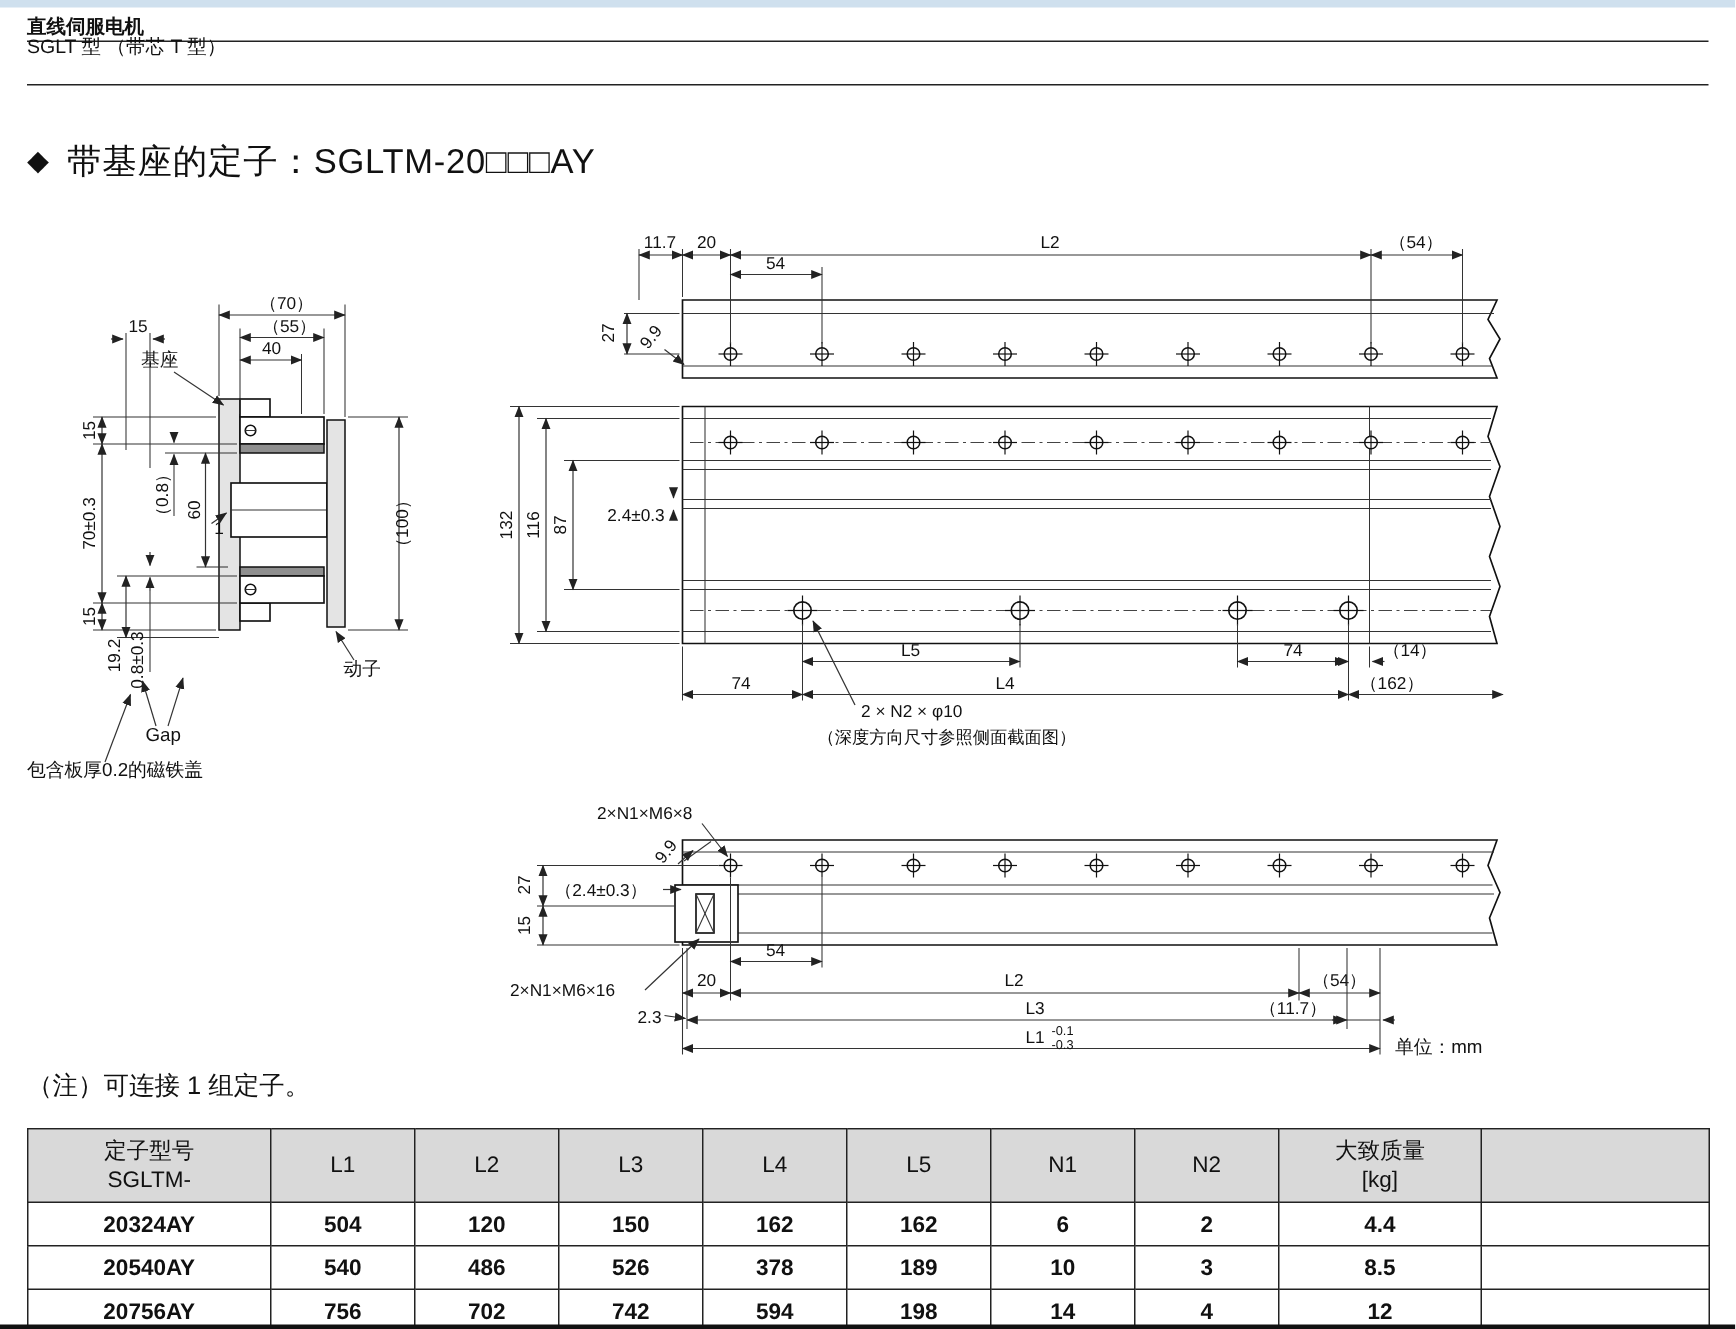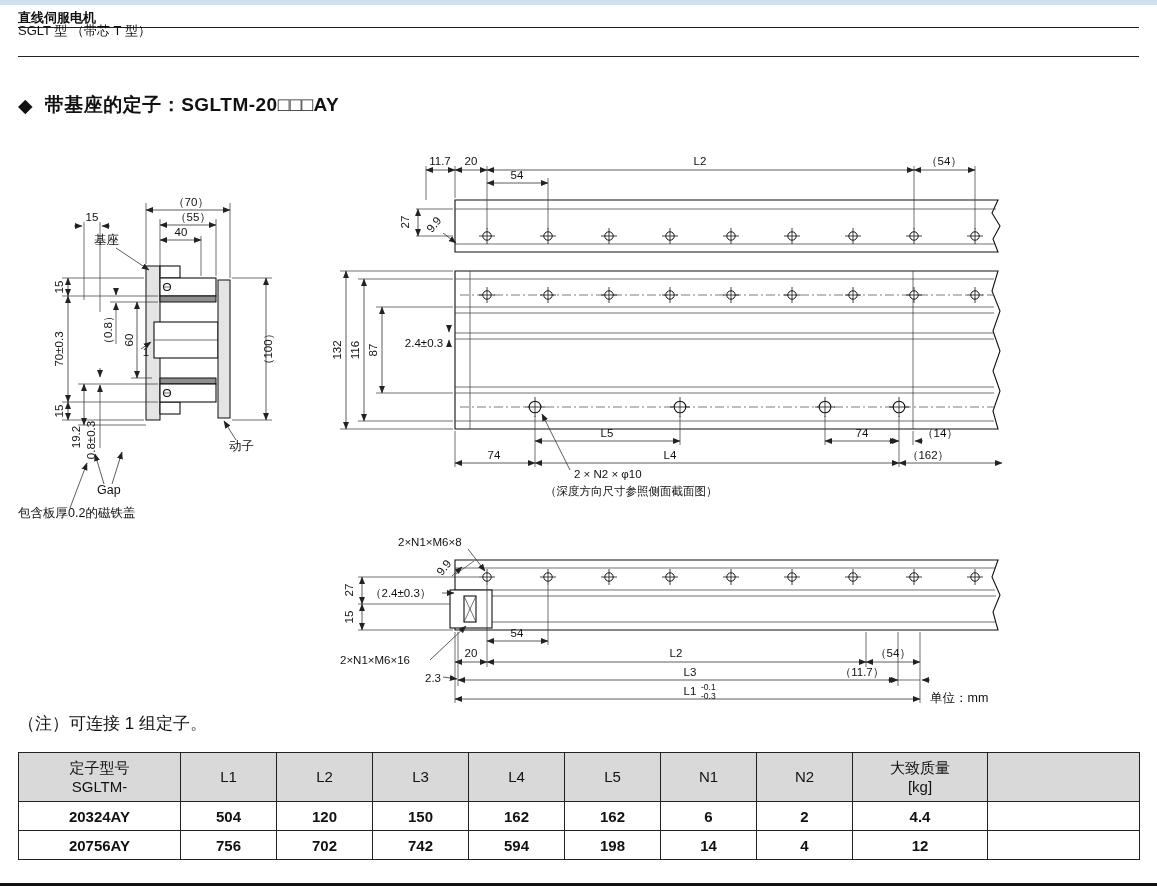--- a/index.html
+++ b/index.html
@@ -16,7 +16,7 @@
   .rule2 { position:absolute; left:18px; right:18px; top:56px; height:0; border-top:1px solid #222; }
   .titlebar { position:absolute; left:18px; top:92px; display:flex; align-items:center; gap:12px; }
   .titlebar .marker { font-size:19px; }
-  .titlebar .ttl { font-size:19px; font-weight:bold; letter-spacing:0.5px; }
+  .titlebar .ttl { font-size:23px; font-weight:normal; letter-spacing:0.5px; }
   .note { position:absolute; left:18px; top:712px; font-size:17px; }
   .drawing { position:absolute; left:0; top:140px; }
 

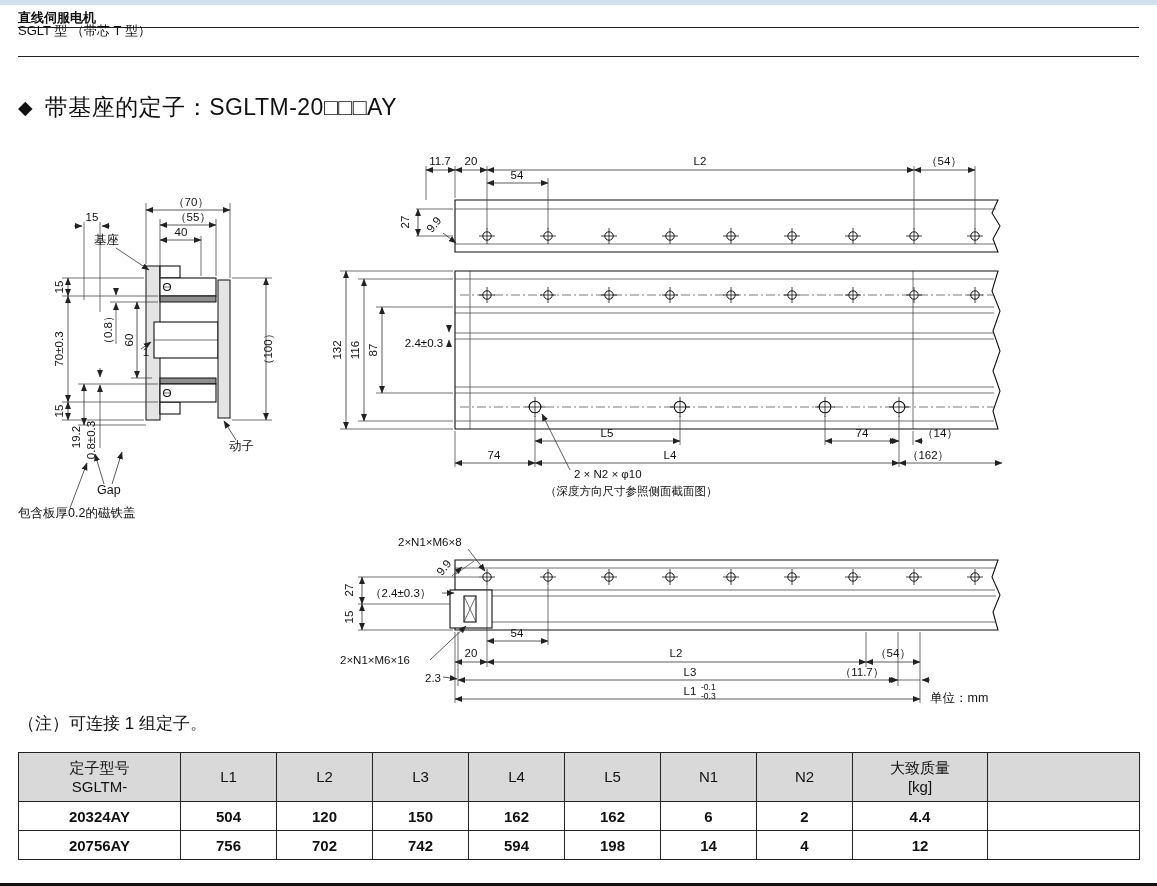--- a/index.html
+++ b/index.html
@@ -385,6 +385,18 @@
           <td></td>
         </tr>
         <tr>
+          <td>20540AY</td>
+          <td>540</td>
+          <td>486</td>
+          <td>526</td>
+          <td>378</td>
+          <td>189</td>
+          <td>10</td>
+          <td>3</td>
+          <td>8.5</td>
+          <td></td>
+        </tr>
+        <tr>
           <td>20756AY</td>
           <td>756</td>
           <td>702</td>

